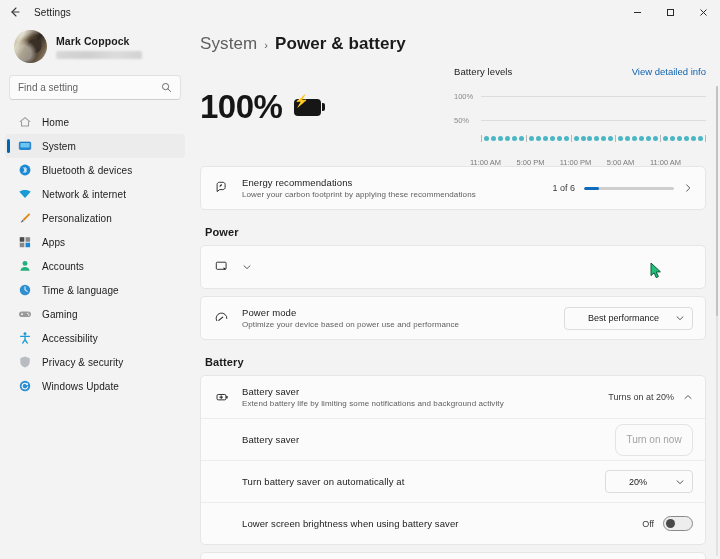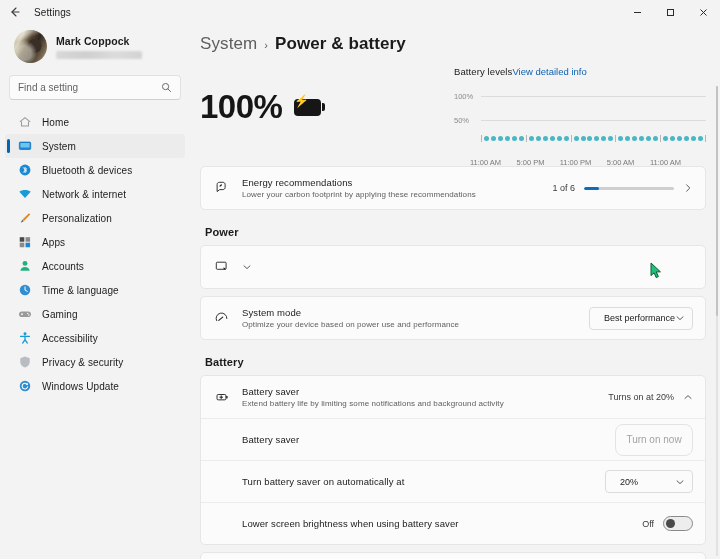--- a/index.html
+++ b/index.html
@@ -84,7 +84,7 @@
 
   
   .chart-wrap { flex: 1; min-width: 0; padding: 0 14px 0 8px; }
-  .chart-head { display: flex; align-items: baseline; }
+  .chart-head { display: flex; align-items: baseline; justify-content: space-between; }
   .chart-title { font-size: 9.5px; color: #1b1b1b; letter-spacing: .1px; }
   .chart-link { font-size: 9.5px; color: #0f62b0; }
   .chart-plot { position: relative; height: 60px; margin-top: 9px; }

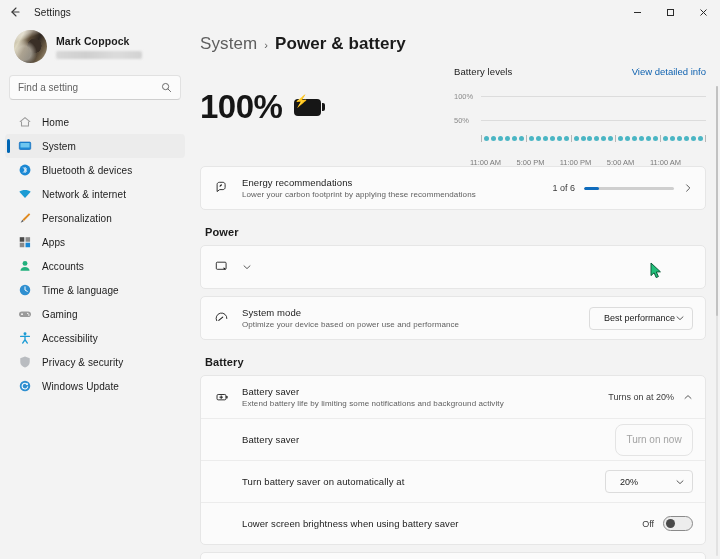--- a/index.html
+++ b/index.html
@@ -496,7 +496,7 @@
                 </svg>
             </span>
             <div class="row-text">
-              <div class="row-title">System mode</div>
+              <div class="row-title">Power mode</div>
               <div class="row-sub">Optimize your device based on power use and performance</div>
             </div>
             <div class="row-right">

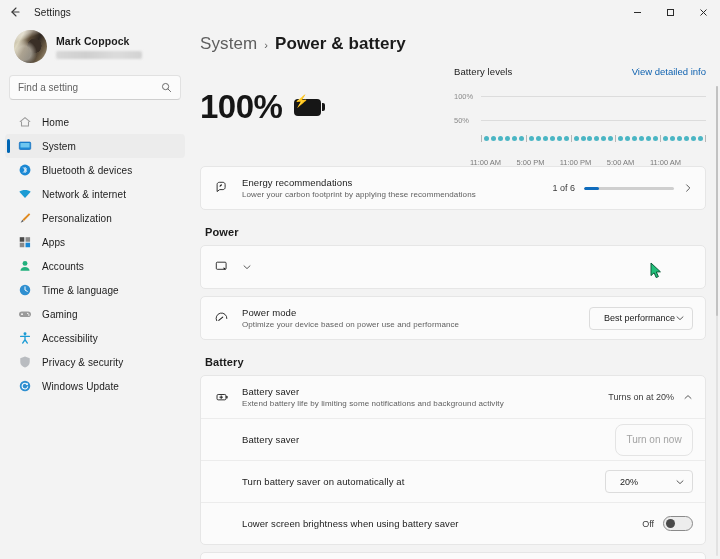--- a/index.html
+++ b/index.html
@@ -122,7 +122,7 @@
   .dropdown {
     min-width: 88px; height: 23px; background: #fbfbfb; border: 1px solid #dcdcdc;
     border-radius: 4px; display: flex; align-items: center; justify-content: space-between;
-    padding: 0 7px 0 14px; gap: 0;
+    padding: 0 7px 0 23px; gap: 16px;
   }
   .dropdown span { font-size: 9px; color: #1b1b1b; }
   .btn-disabled {

